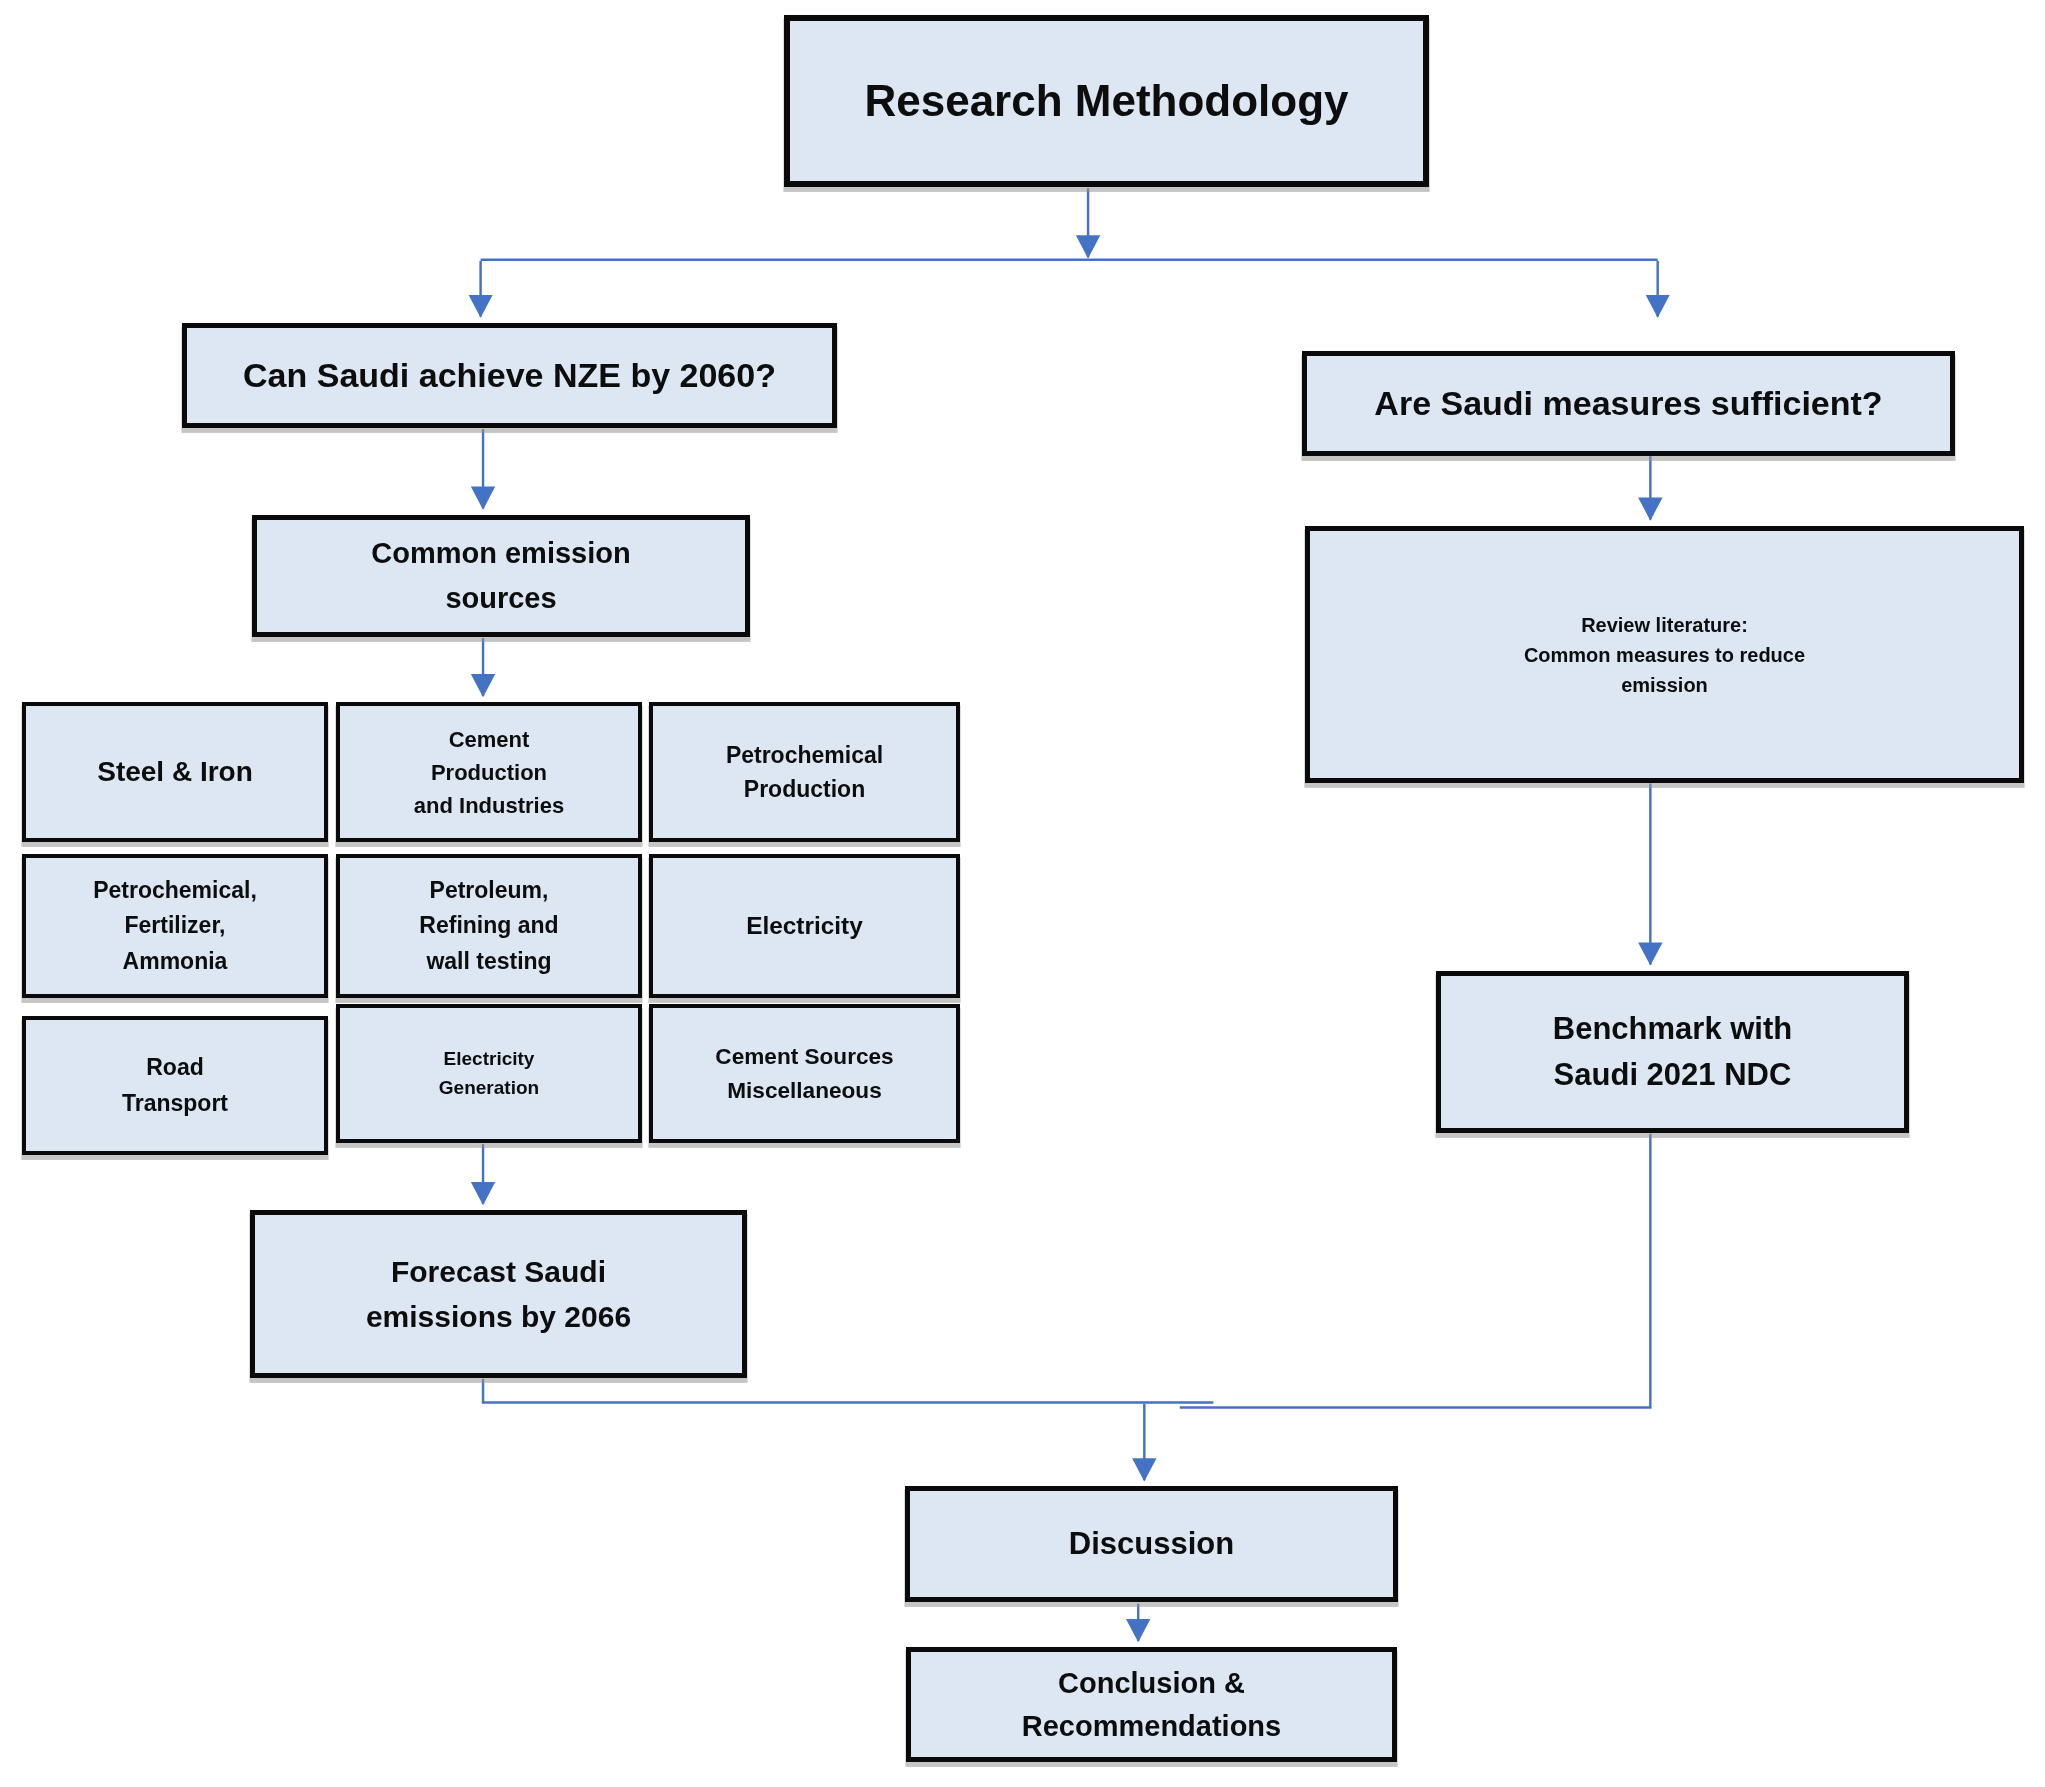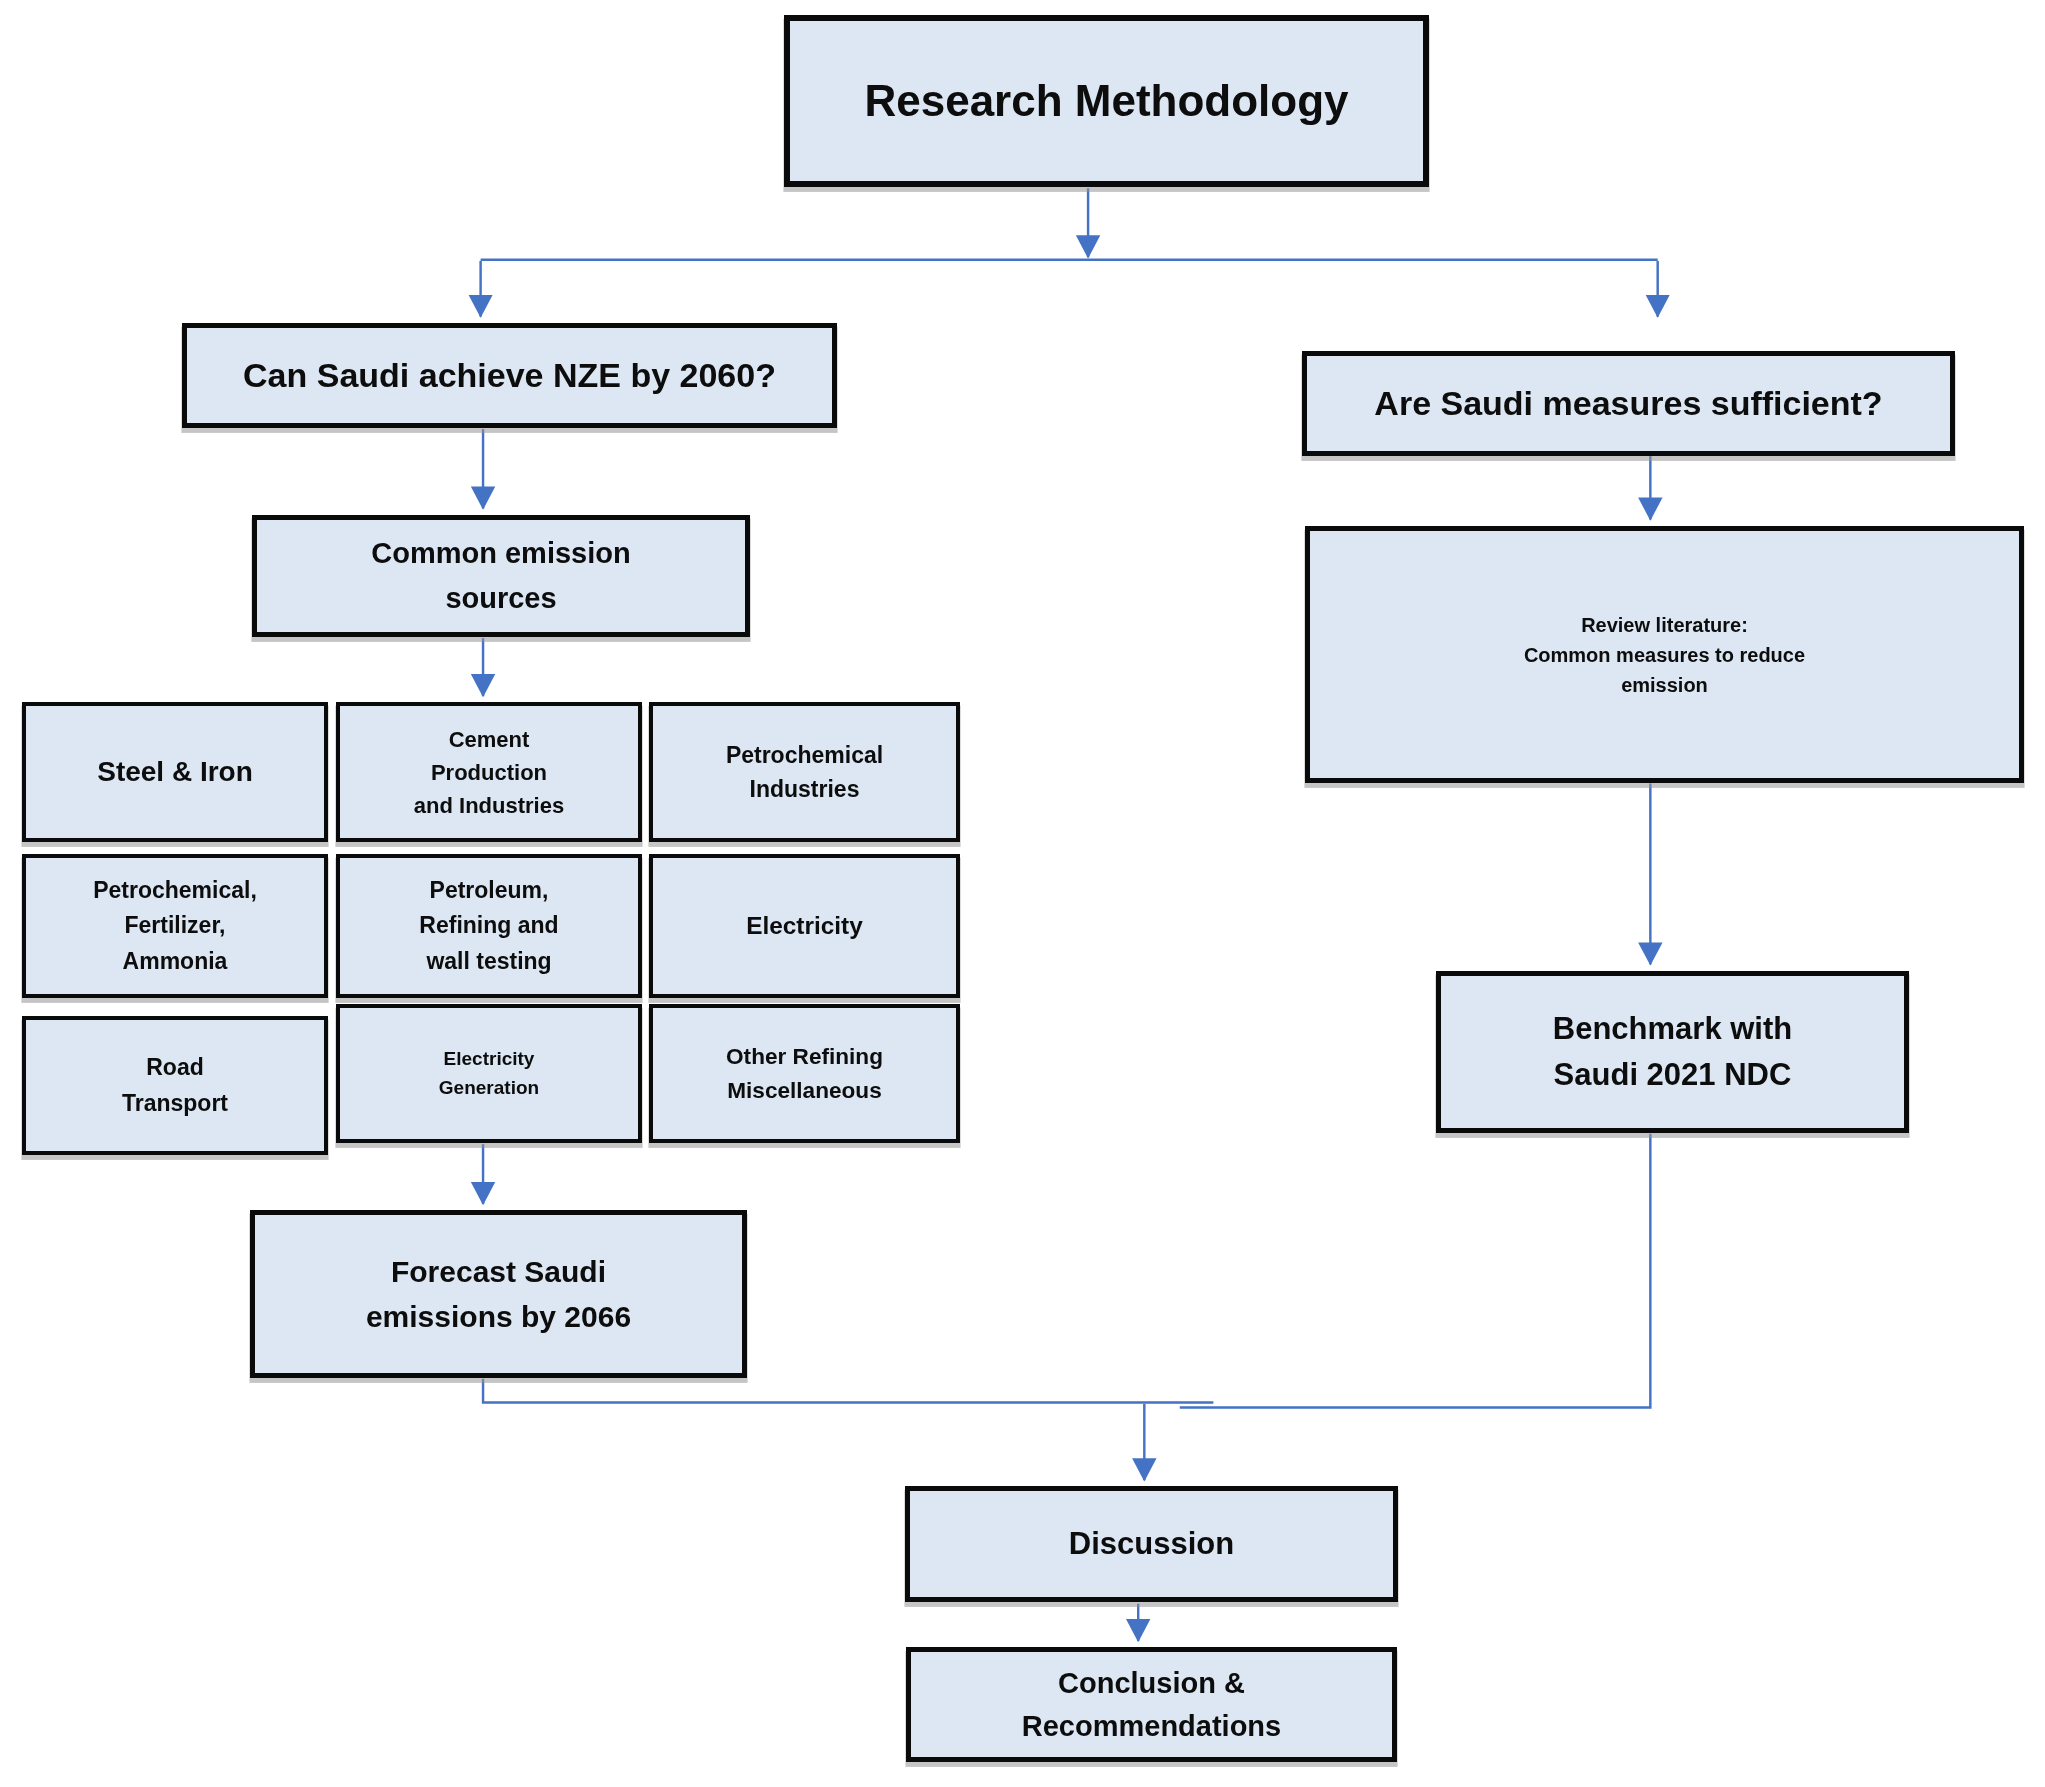--- a/index.html
+++ b/index.html
@@ -103,7 +103,7 @@
 Production
 and Industries</div>
   <div class="node n-petroprod">Petrochemical
-Industries</div>
+Production</div>
   <div class="node n-petrofert">Petrochemical,
 Fertilizer,
 Ammonia</div>

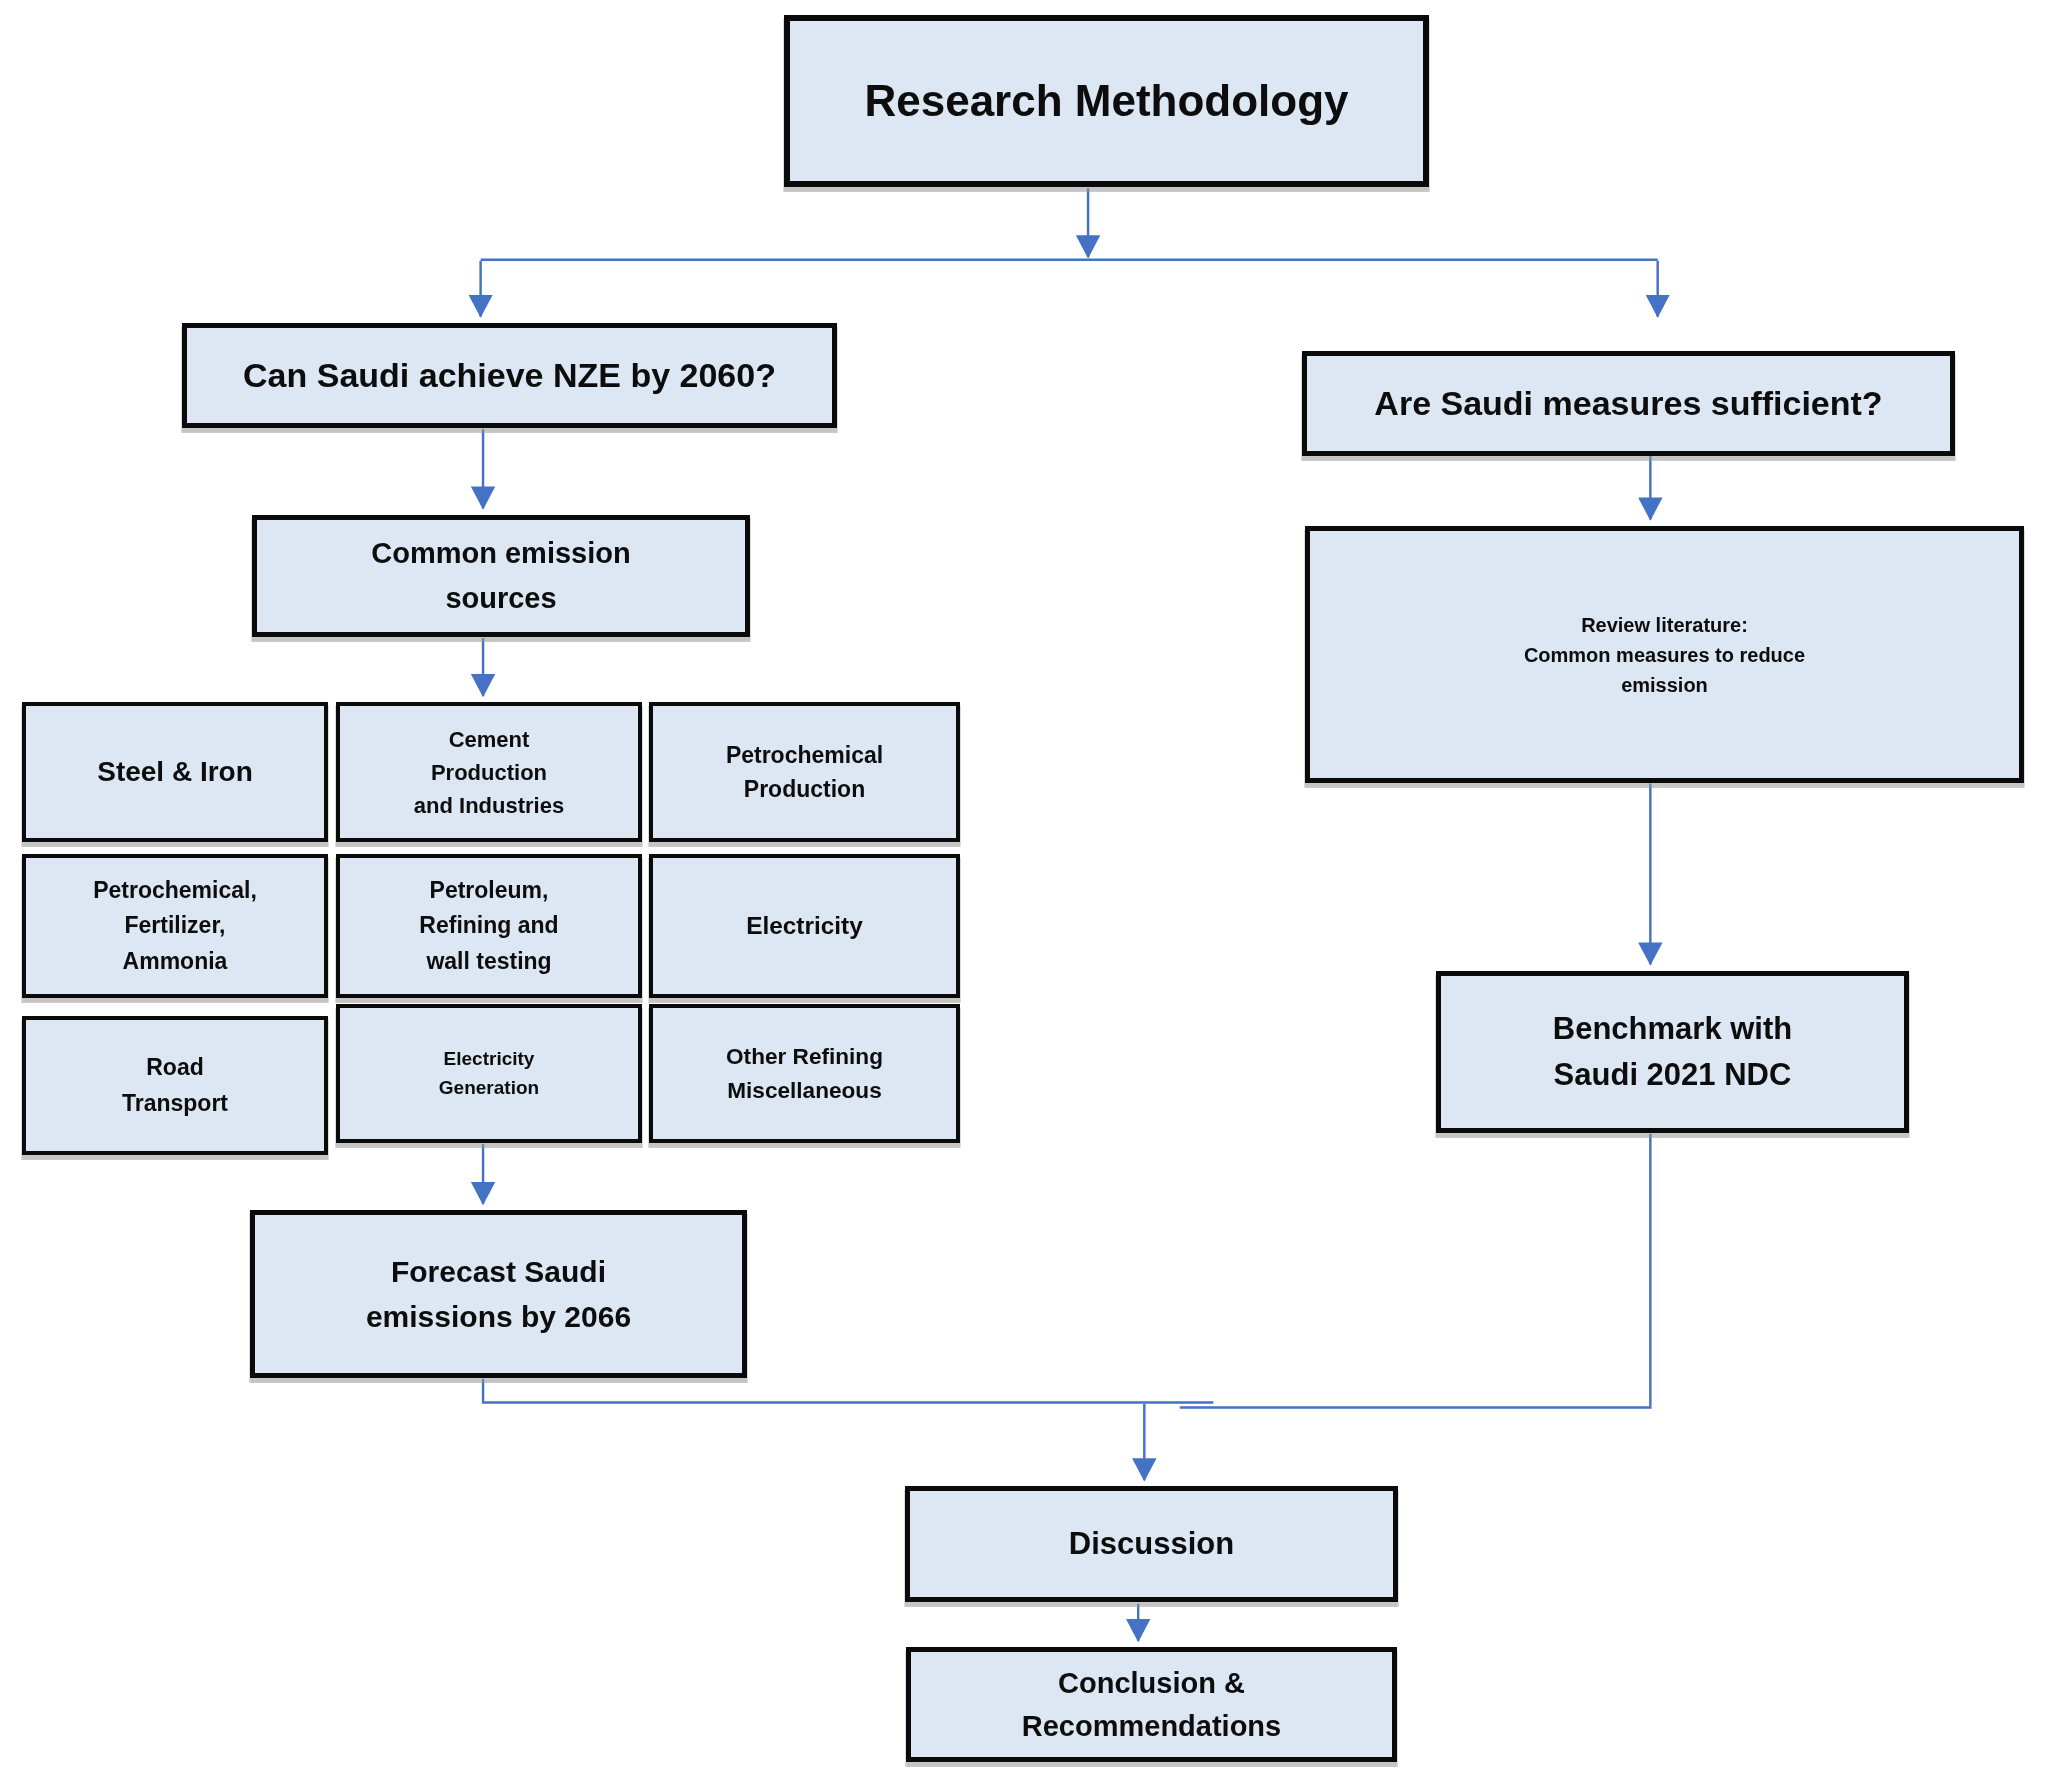--- a/index.html
+++ b/index.html
@@ -115,7 +115,7 @@
 Transport</div>
   <div class="node n-elec">Electricity
 Generation</div>
-  <div class="node n-other">Other Refining
+  <div class="node n-other">Cement Sources
 Miscellaneous</div>
 
   <div class="node n-forecast">Forecast Saudi

